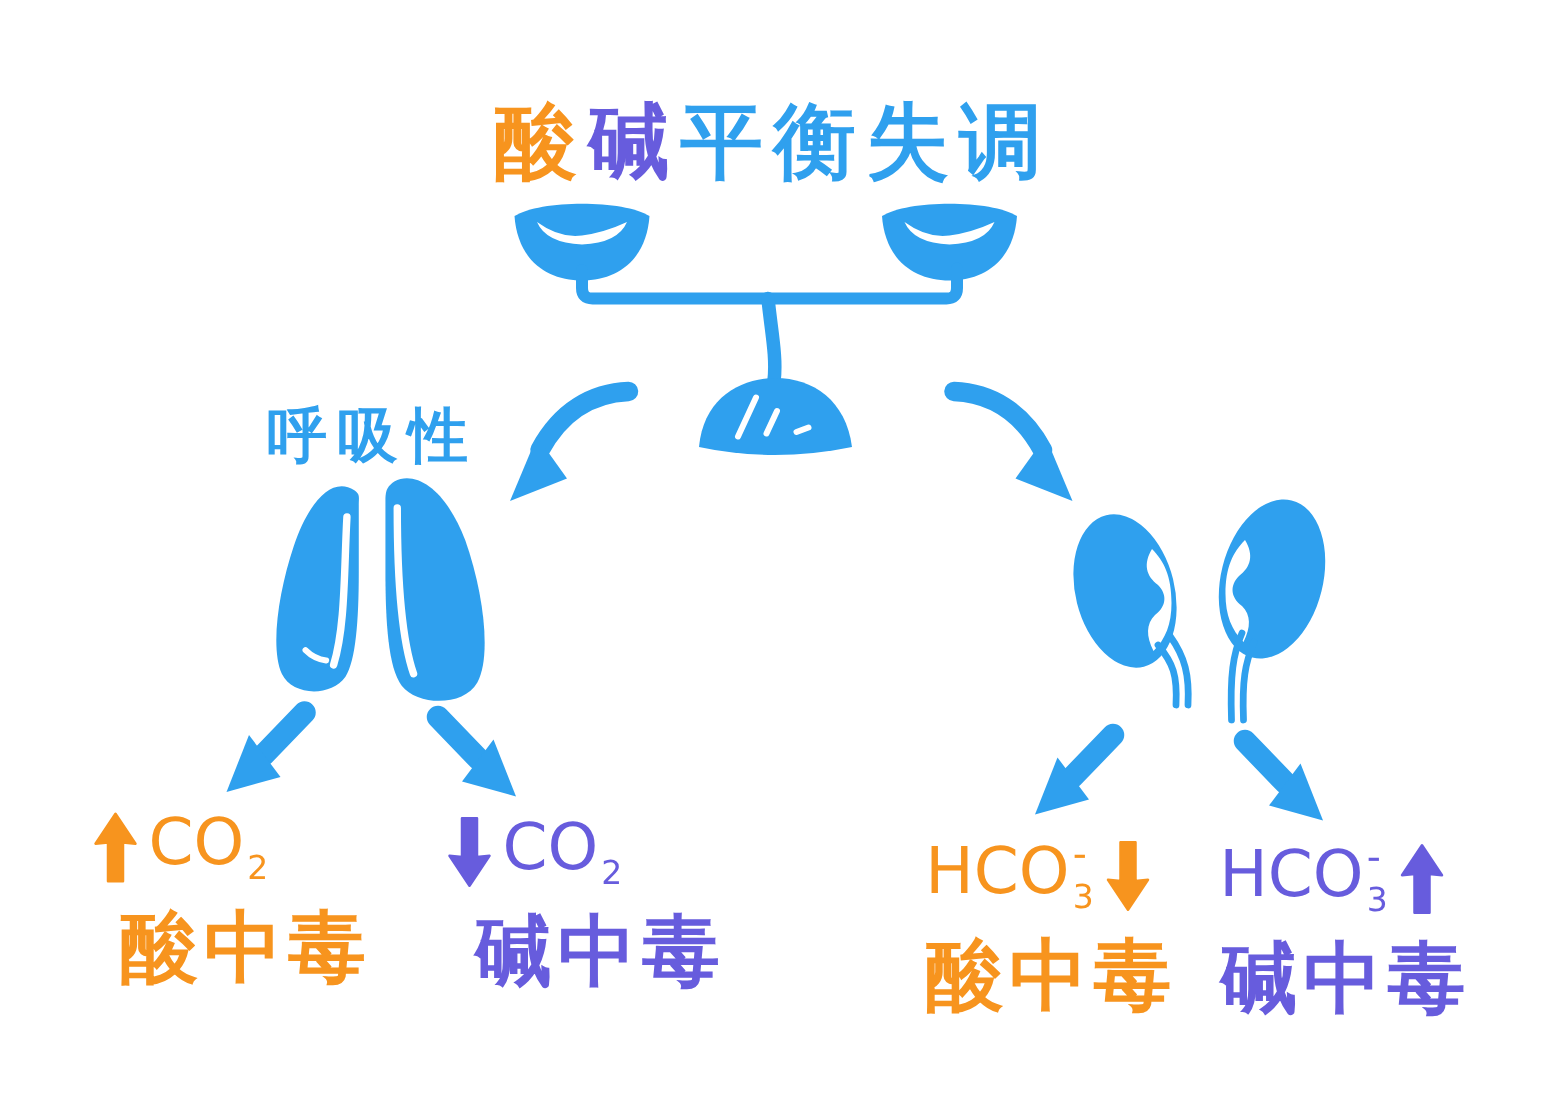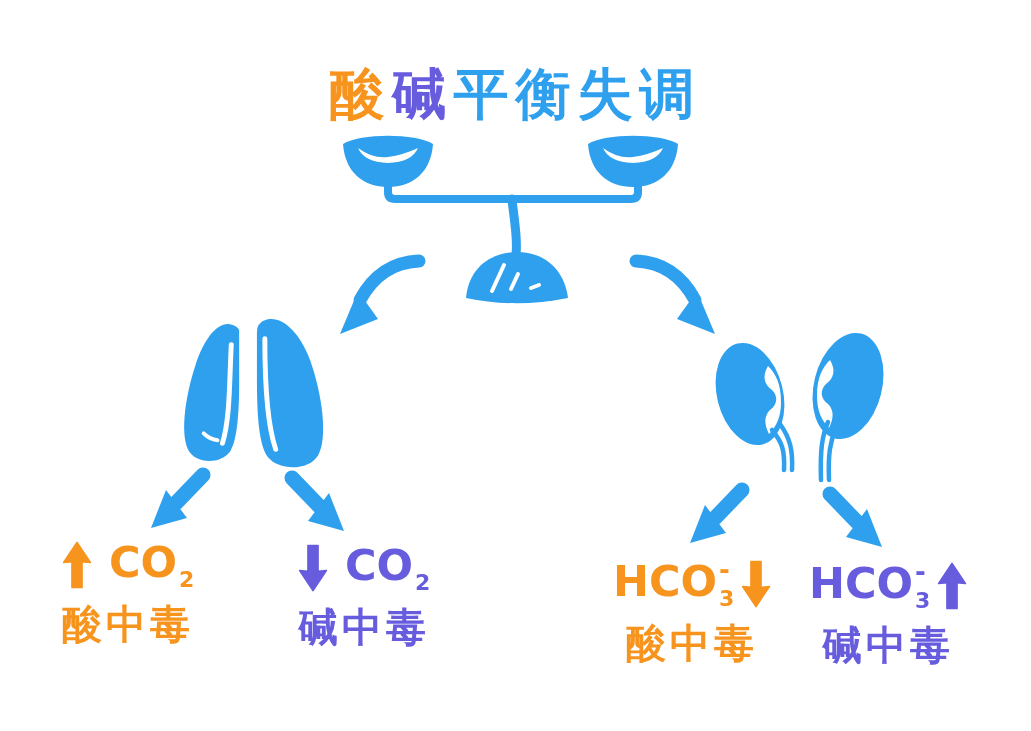--- a/index.html
+++ b/index.html
@@ -84,6 +84,7 @@
     <path d="M7,80 L45,65 L25,37 Z" fill="var(--blue)"></path>
   </svg>
 
+  <div class="abs branch-label bl-left">呼吸性</div>
 
   <svg class="abs" viewBox="0 0 160 152" style="left:174px;top:315px;width:158px;height:150px">
     <g fill="var(--blue)">

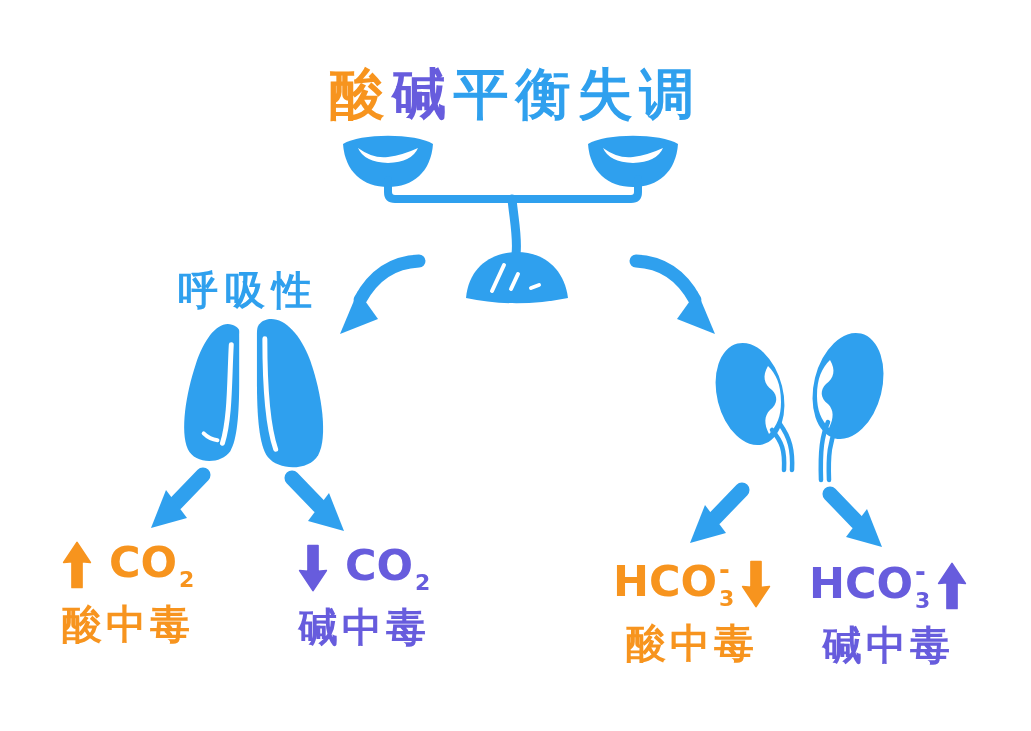--- a/index.html
+++ b/index.html
@@ -28,7 +28,7 @@
   .outcome{display:flex;flex-direction:column;}
   .outcome.orange{color:var(--orange);}
   .outcome.purple{color:var(--purple);}
-  .formula{display:flex;align-items:center;gap:7px;font-size:43px;font-weight:700;height:56px;justify-content:space-between;}
+  .formula{display:flex;align-items:center;gap:7px;font-size:43px;font-weight:400;height:56px;}
   .varrow{width:30px;height:52px;flex:0 0 auto;}
   .mol{display:inline-flex;align-items:flex-start;line-height:1;}
   .subsup{position:relative;display:inline-block;width:17px;height:48px;font-size:22px;line-height:1;}

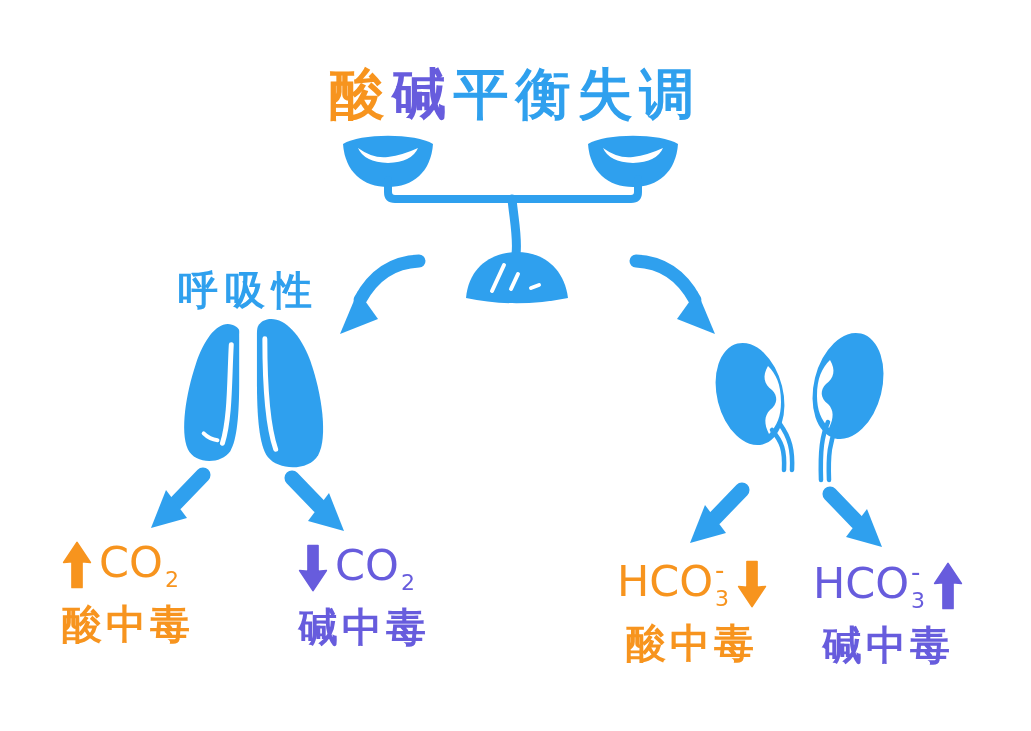--- a/index.html
+++ b/index.html
@@ -34,7 +34,7 @@
   .subsup{position:relative;display:inline-block;width:17px;height:48px;font-size:22px;line-height:1;}
   .sup{position:absolute;top:-3px;left:2px;font-size:26px;}
   .sub{position:absolute;bottom:-2px;left:2px;}
-  .result{font-size:40px;font-weight:700;letter-spacing:4px;margin-top:4px;white-space:nowrap;}
+  .result{font-size:52px;font-weight:700;letter-spacing:4px;margin-top:4px;white-space:nowrap;margin-left:18px;}
   .center{align-items:center;}
   .mirror{transform:scaleX(-1);}
   svg{display:block;overflow:visible;}

